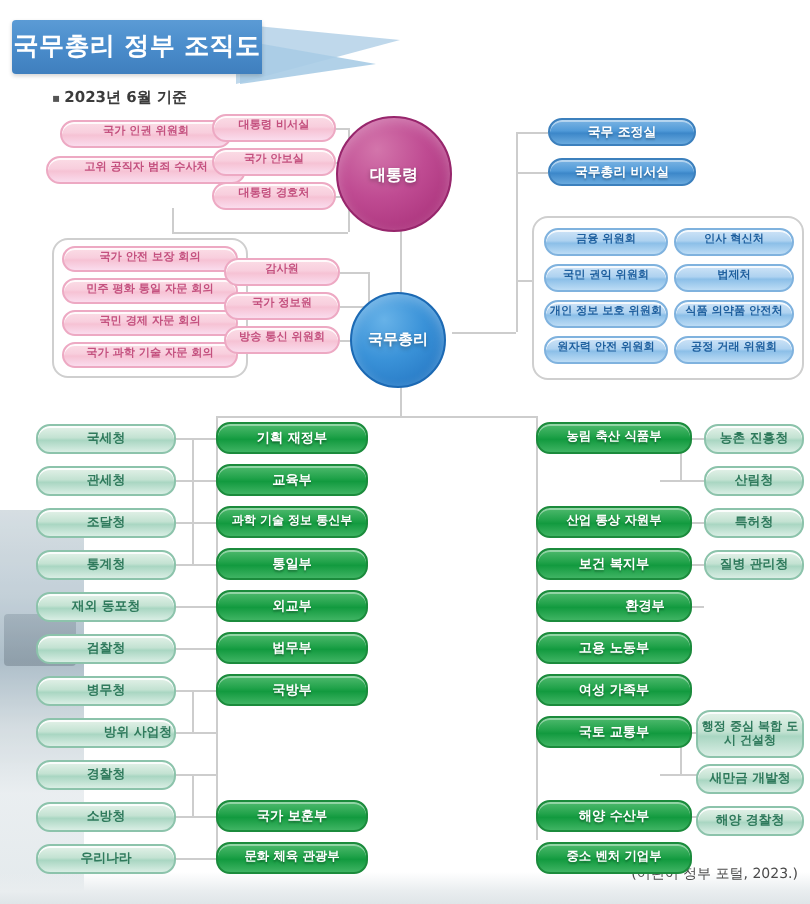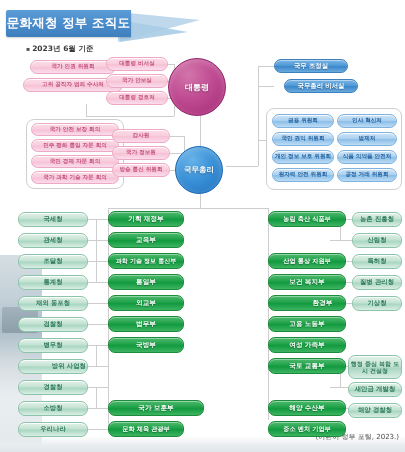--- a/index.html
+++ b/index.html
@@ -150,7 +150,7 @@
     <div class="ribbon-tail"></div>
     <div class="ribbon-tail2"></div>
     <div class="ribbon">
-      <span>문화재청 정부 조직도</span>
+      <span>국무총리 정부 조직도</span>
     </div>
   </div>
 

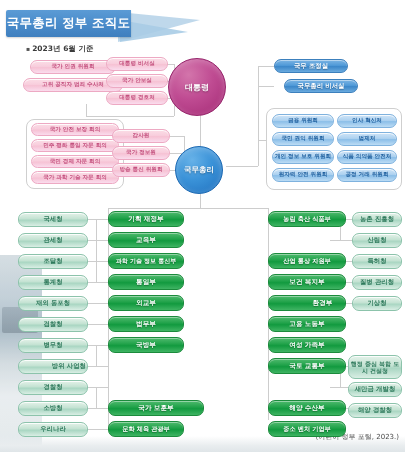--- a/index.html
+++ b/index.html
@@ -239,7 +239,7 @@
   <div class="node blue-strong" style="left:274px;top:59px;width:74px;height:14px;">
     <span>국무 조정실</span>
   </div>
-  <div class="node blue-strong" style="left:284px;top:79px;width:74px;height:14px;">
+  <div class="node blue-strong" style="left:274px;top:79px;width:74px;height:14px;">
     <span>국무총리 비서실</span>
   </div>
 

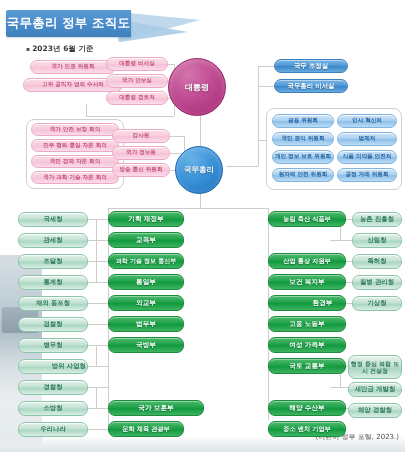--- a/index.html
+++ b/index.html
@@ -400,9 +400,6 @@
   <div class="node green-light" style="left:352px;top:275px;width:50px;height:15px;">
       <span>질병 관리청</span>
     </div>
-  <div class="node green-light" style="left:352px;top:296px;width:50px;height:15px;">
-      <span>기상청</span>
-    </div>
   <div class="node green-light" style="left:348px;top:355px;width:54px;height:24px;font-size:6px;line-height:1.25;">
       <span>행정 중심 복합 도시 건설청</span>
     </div>

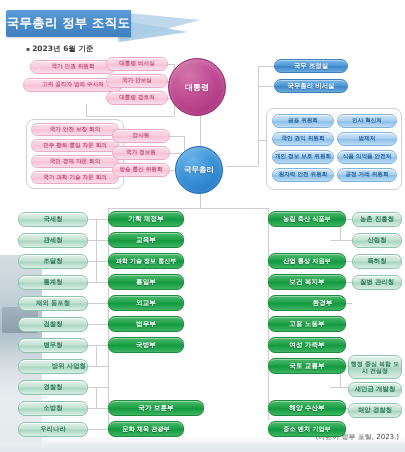--- a/index.html
+++ b/index.html
@@ -353,7 +353,7 @@
   <div class="node green-strong" style="left:108px;top:337px;width:76px;height:16px;">
       <span>국방부</span>
     </div>
-  <div class="node green-strong" style="left:108px;top:400px;width:96px;height:16px;align-items:center;">
+  <div class="node green-strong" style="left:108px;top:400px;width:76px;height:16px;align-items:center;">
       <span>국가 보훈부</span>
     </div>
   <div class="node green-strong" style="left:108px;top:421px;width:76px;height:16px;font-size:6.2px;">

